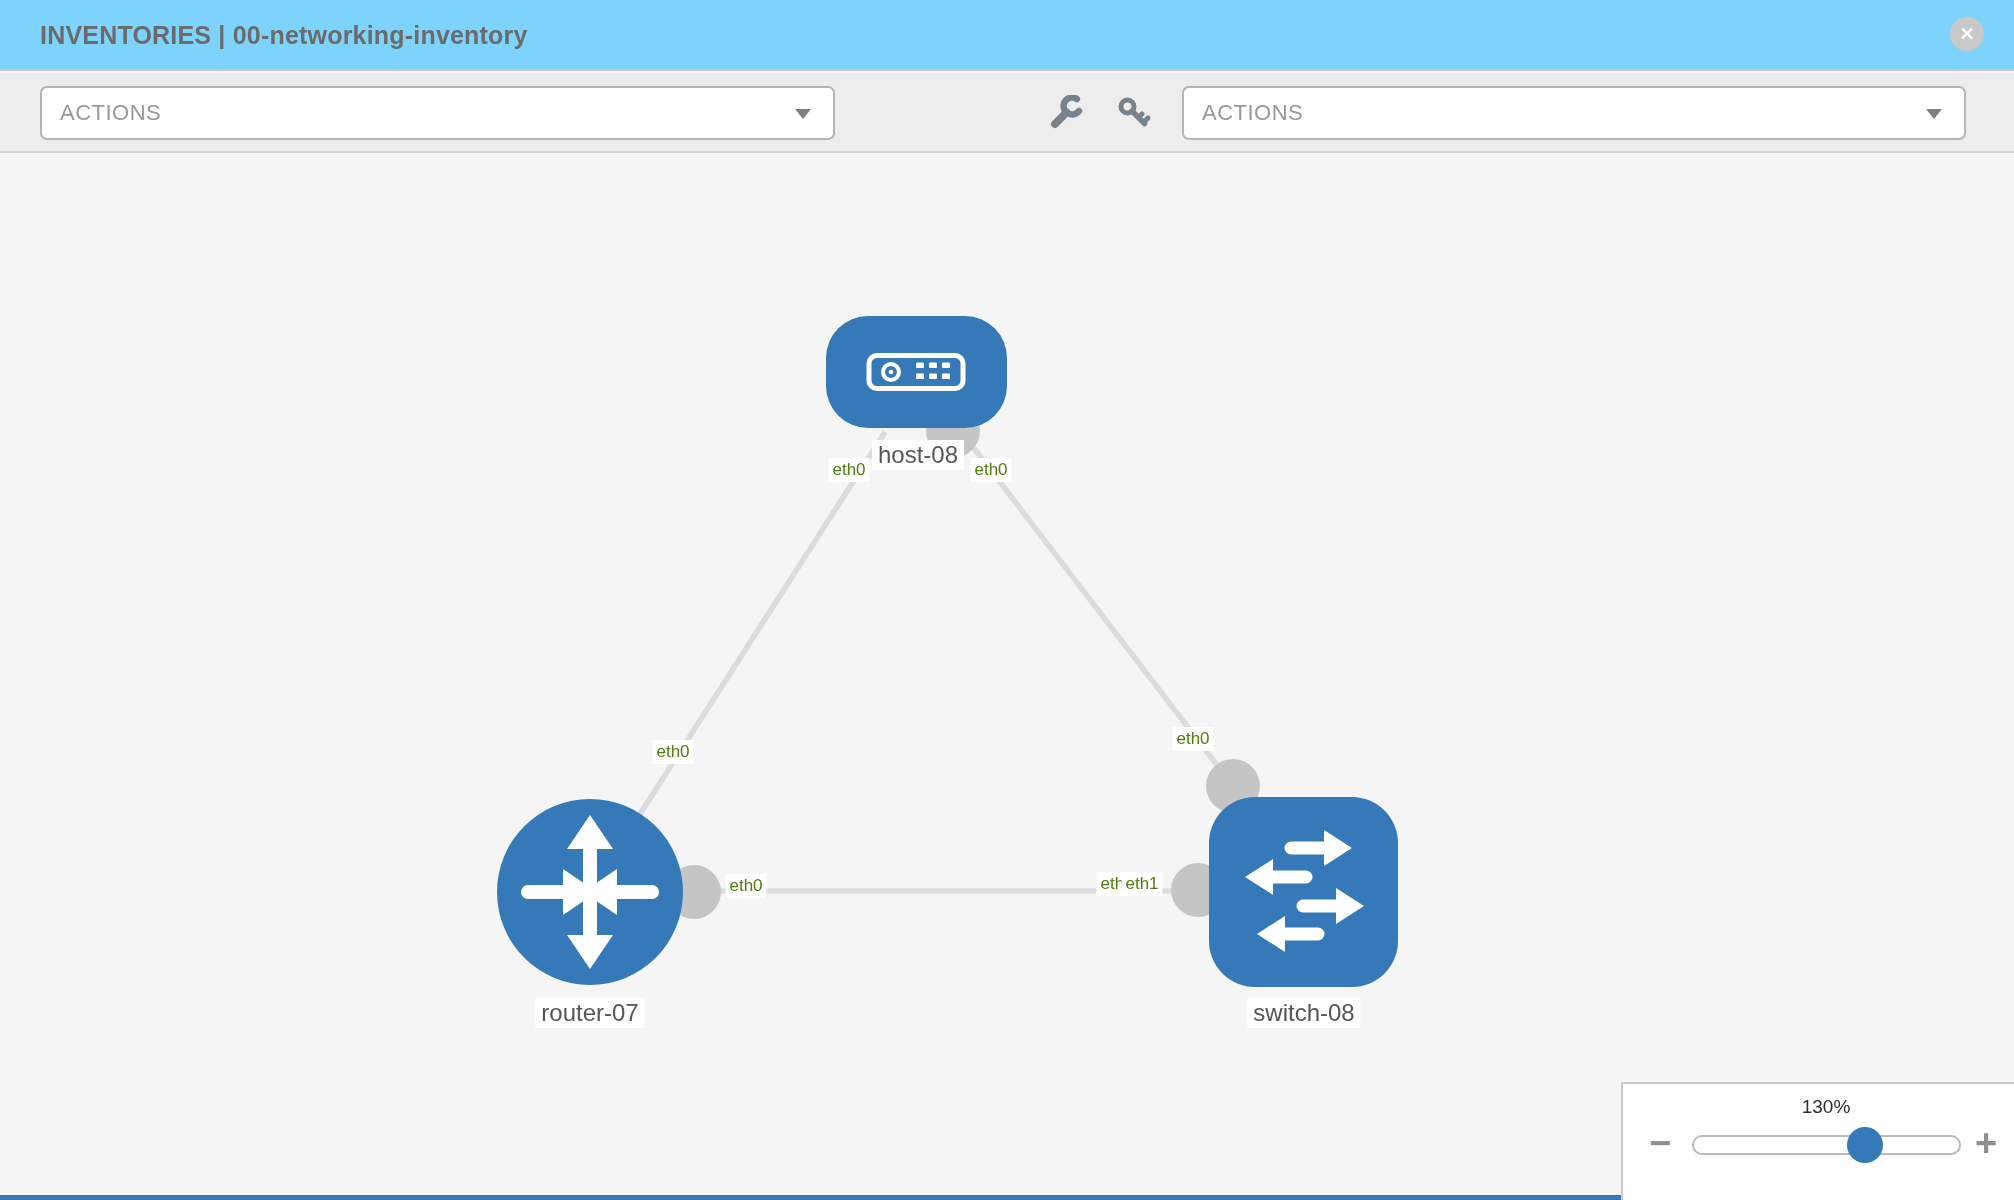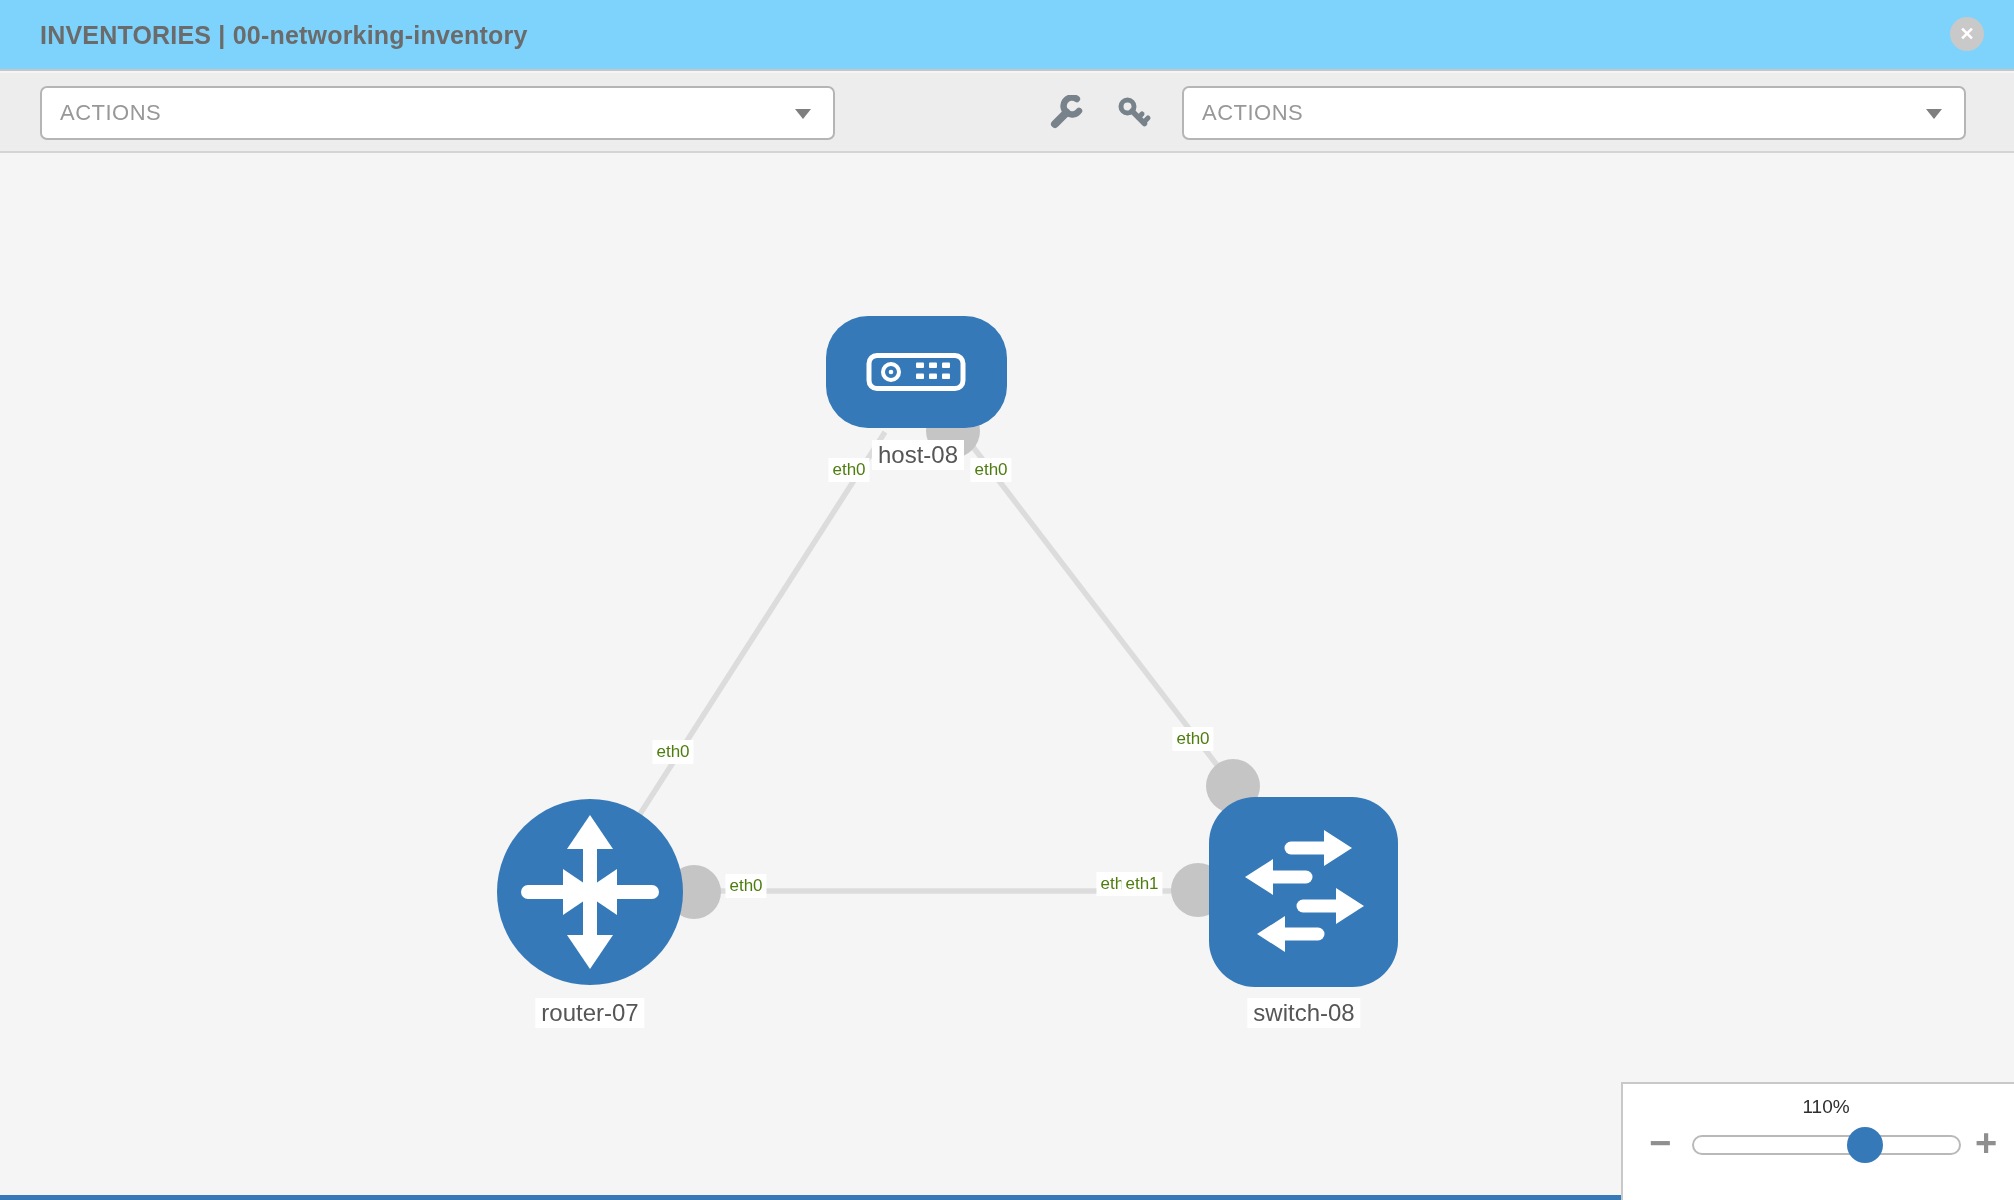--- a/index.html
+++ b/index.html
@@ -204,7 +204,7 @@
 <span class="chip node-label" id="chip-switch">switch-08</span>
 
 <div class="zoom-panel">
-  <div class="zoom-value">110%</div>
+  <div class="zoom-value">130%</div>
   <span class="zoom-minus">−</span>
   <div class="slider-track">
     <div class="slider-knob"></div>

